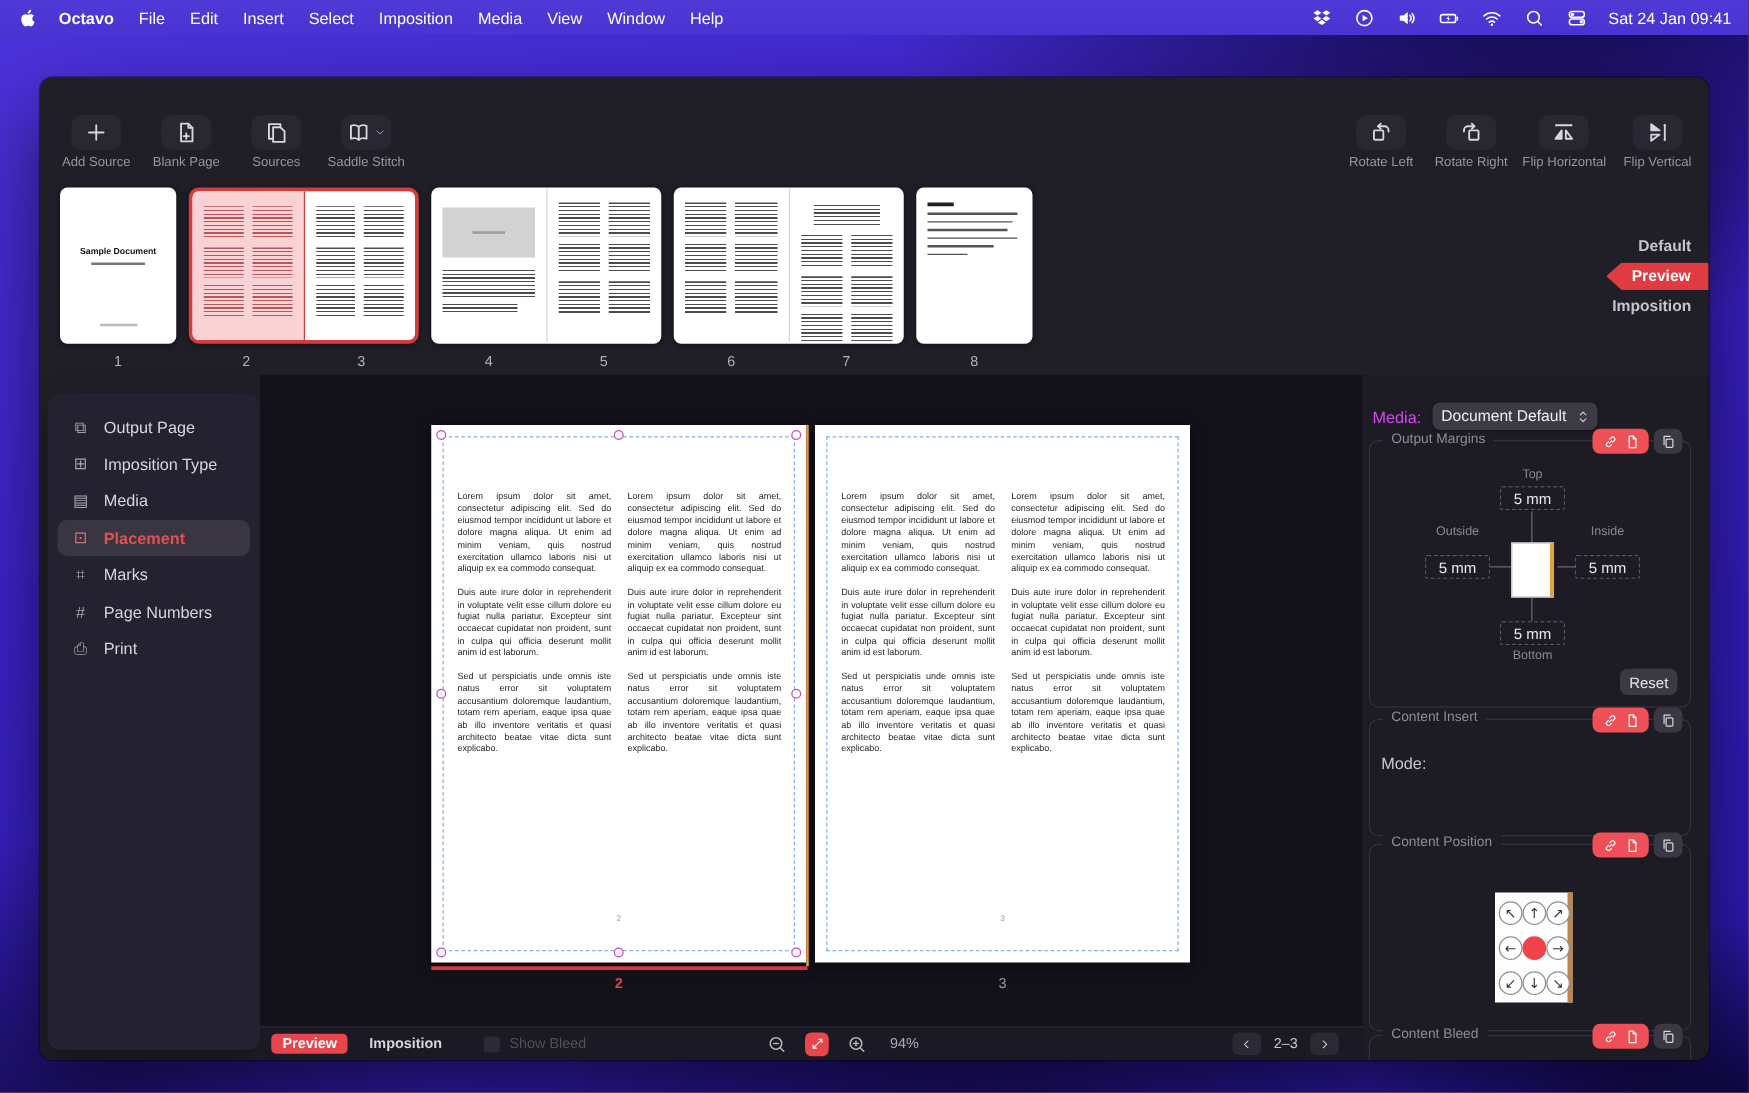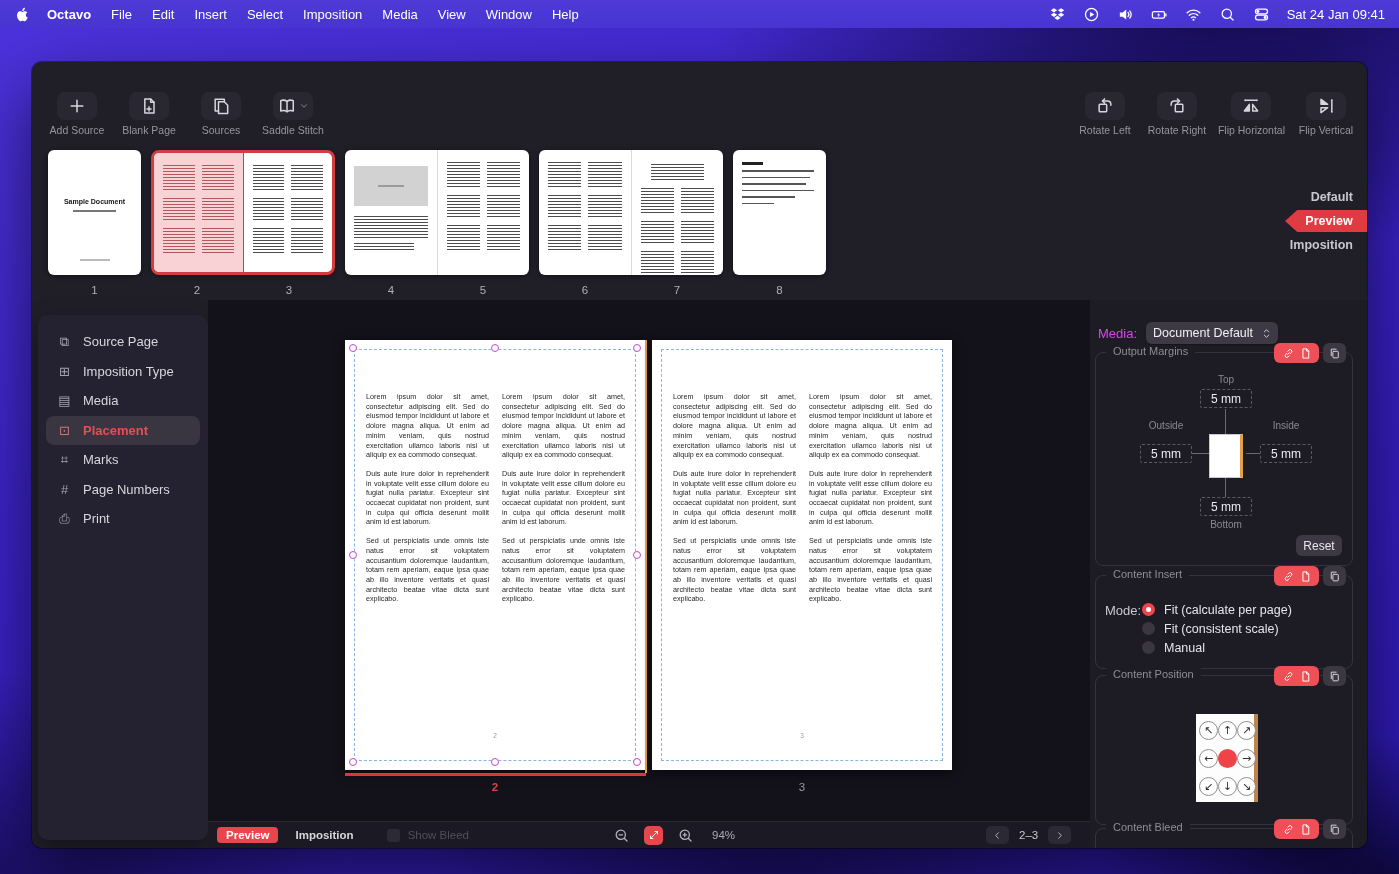--- a/index.html
+++ b/index.html
@@ -524,7 +524,7 @@
 
           <div class="sb-item">
             <span class="sb-ic">⧉</span>
-            <span class="sb-lbl">Source Page</span>
+            <span class="sb-lbl">Output Page</span>
           </div>
 
           <div class="sb-item">

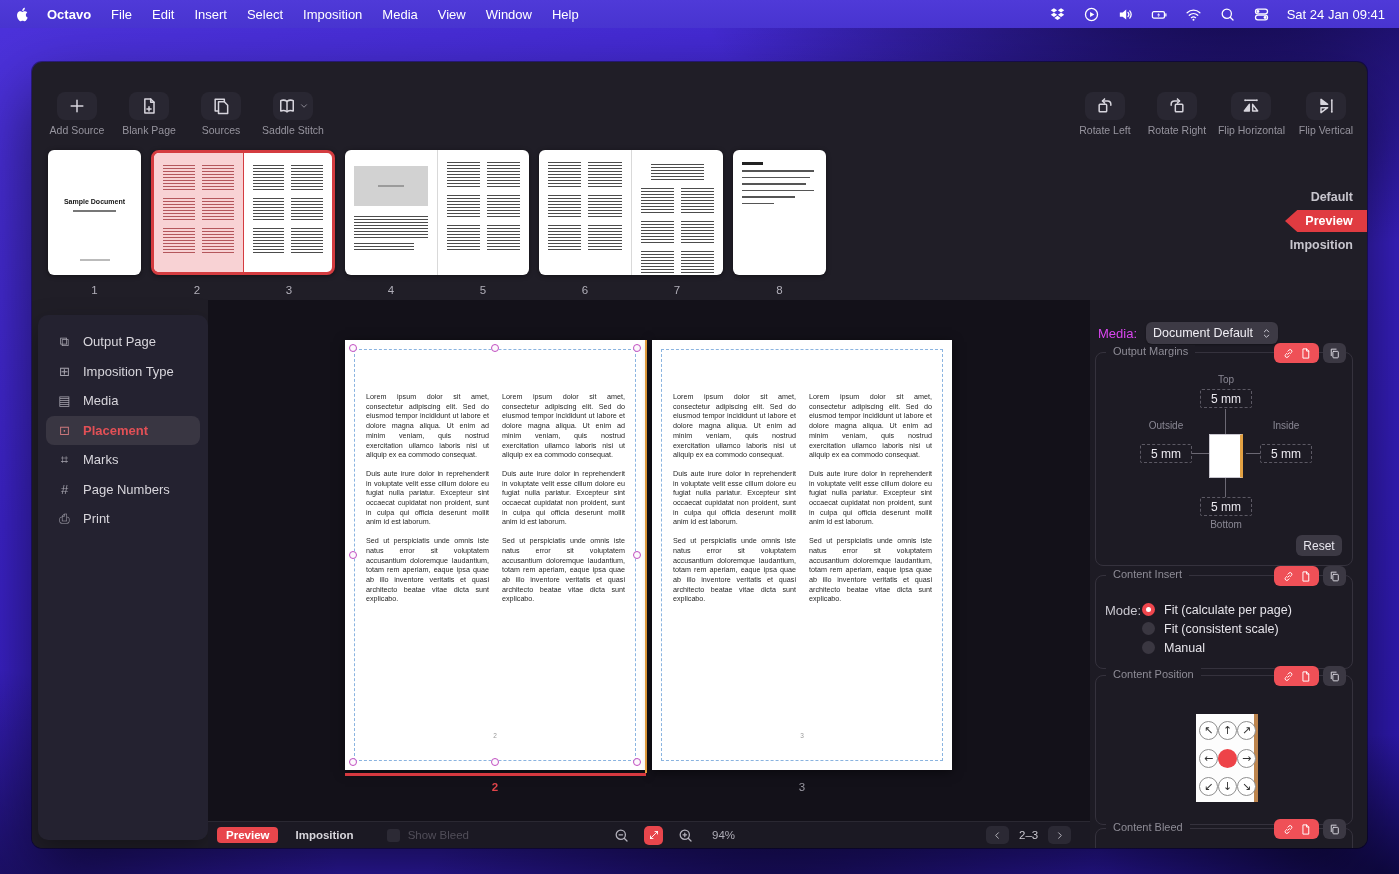--- a/index.html
+++ b/index.html
@@ -732,23 +732,6 @@
           </span>
         </div>
         <span class="mode-lbl">Mode:</span>
-        <div class="radio-list">
-
-            <div class="radio-row active">
-              <span class="radio"></span>
-              <span class="radio-lbl">Fit (calculate per page)</span>
-            </div>
-
-            <div class="radio-row">
-              <span class="radio"></span>
-              <span class="radio-lbl">Fit (consistent scale)</span>
-            </div>
-
-            <div class="radio-row">
-              <span class="radio"></span>
-              <span class="radio-lbl">Manual</span>
-            </div>
-          </div>
       </div>
 
       <div class="group g3">

